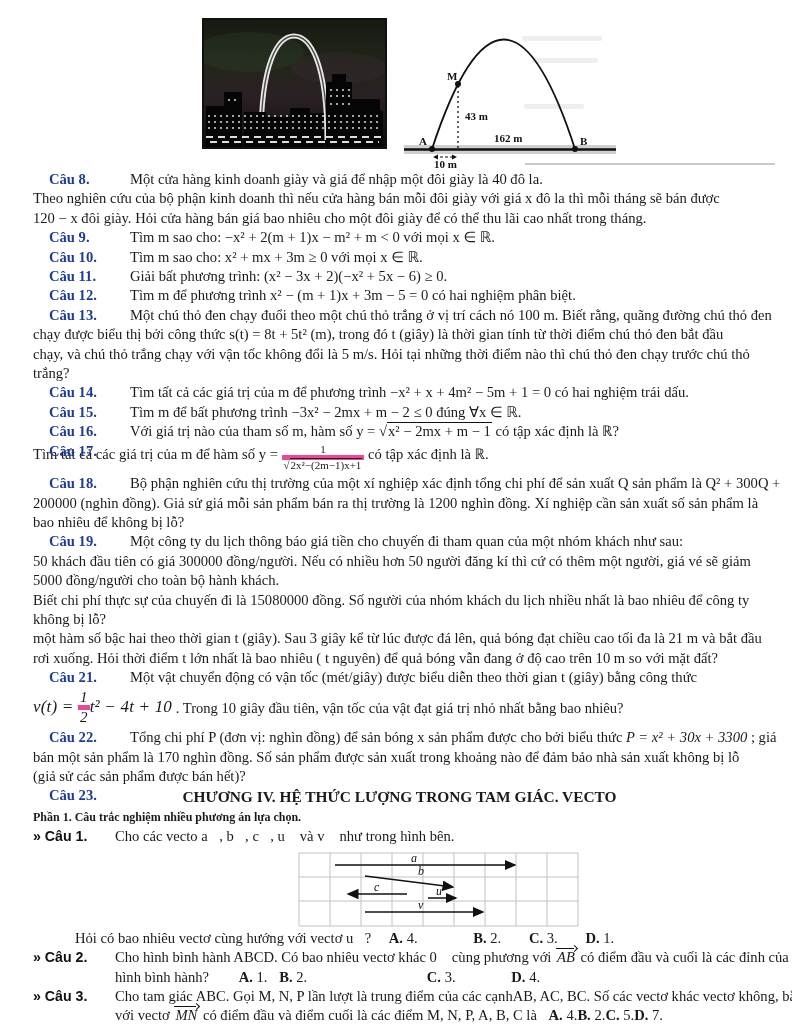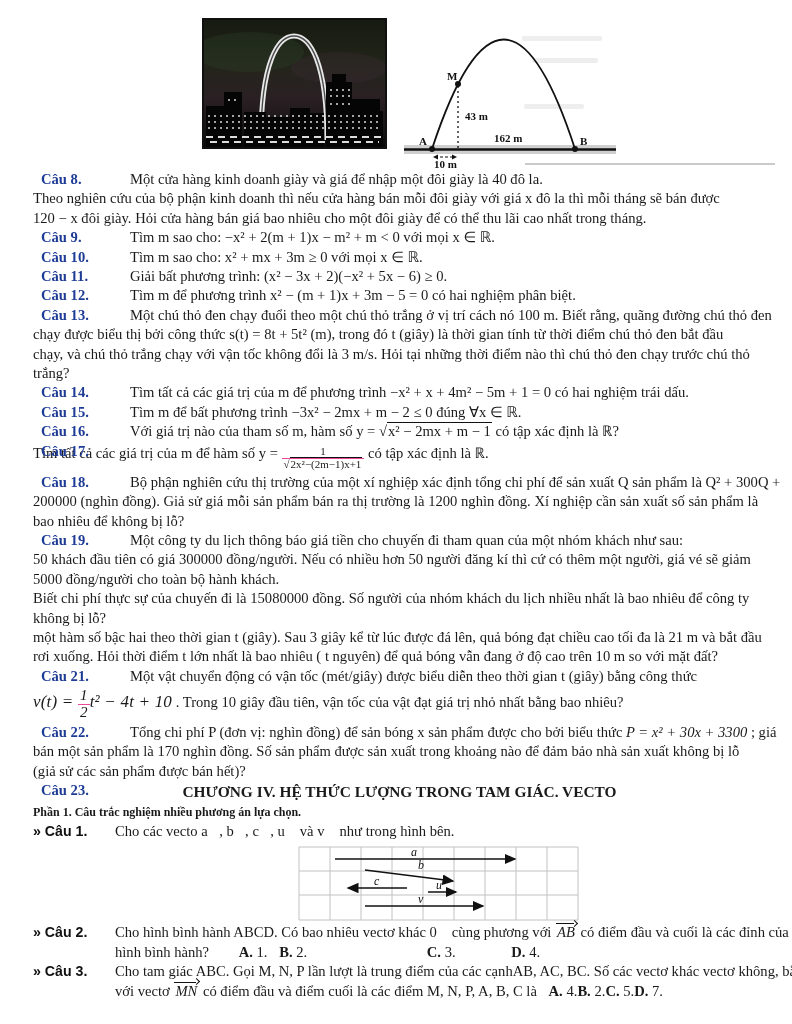--- a/index.html
+++ b/index.html
@@ -13,7 +13,7 @@
   
   .line{font-size:14.6px;line-height:19.4px;white-space:nowrap;}
   .qfirst{position:relative;padding-left:97px;}
-  .qlabel{position:absolute;left:8px;top:0;font-weight:bold;color:#1e3c96;}
+  .qlabel{position:absolute;left:16px;top:0;font-weight:bold;color:#1e3c96;}
   .tall{padding:2px 0 3px 0;}
   
   .bq{position:relative;padding-left:82px;}

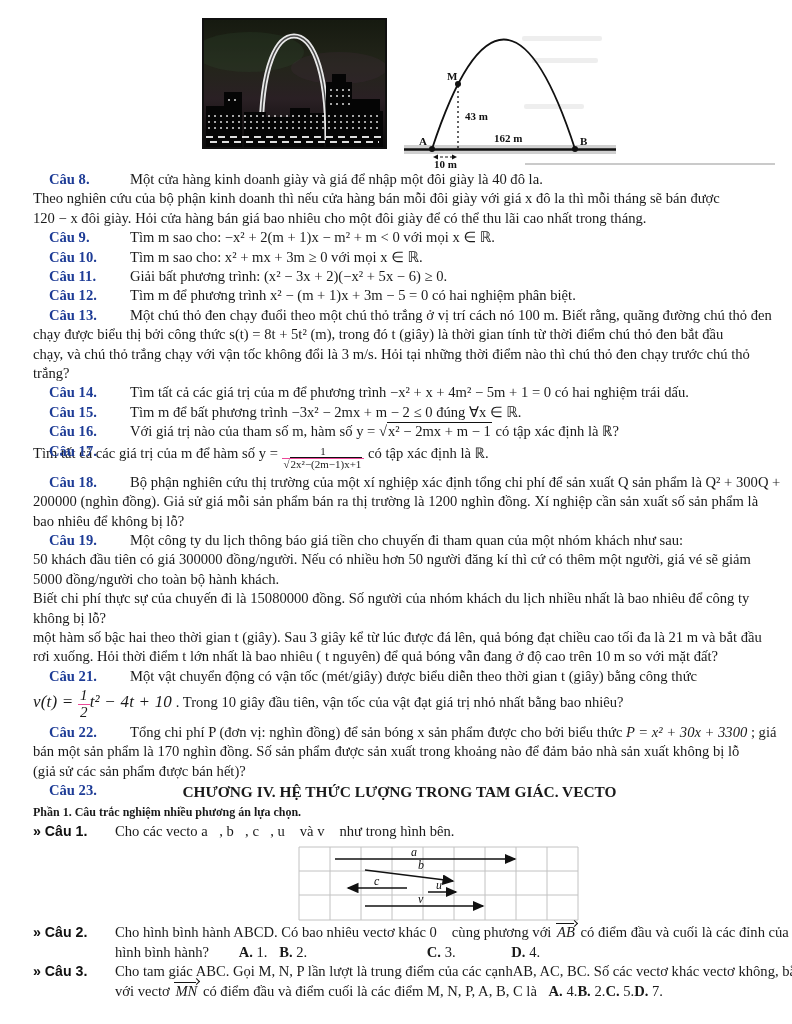--- a/index.html
+++ b/index.html
@@ -150,7 +150,7 @@
     <span>Một chú thỏ đen chạy đuổi theo một chú thỏ trắng ở vị trí cách nó 100 m. Biết rằng, quãng đường chú thỏ đen</span>
   </div>
   <div class="line">chạy được biểu thị bởi công thức s(t) = 8t + 5t² (m), trong đó t (giây) là thời gian tính từ thời điểm chú thỏ đen bắt đầu</div>
-  <div class="line">chạy, và chú thỏ trắng chạy với vận tốc không đổi là 3 m/s. Hỏi tại những thời điểm nào thì chú thỏ đen chạy trước chú thỏ</div>
+  <div class="line">chạy, và chú thỏ trắng chạy với vận tốc không đổi là 5 m/s. Hỏi tại những thời điểm nào thì chú thỏ đen chạy trước chú thỏ</div>
   <div class="line">trắng?</div>
 
   <div class="line qfirst">

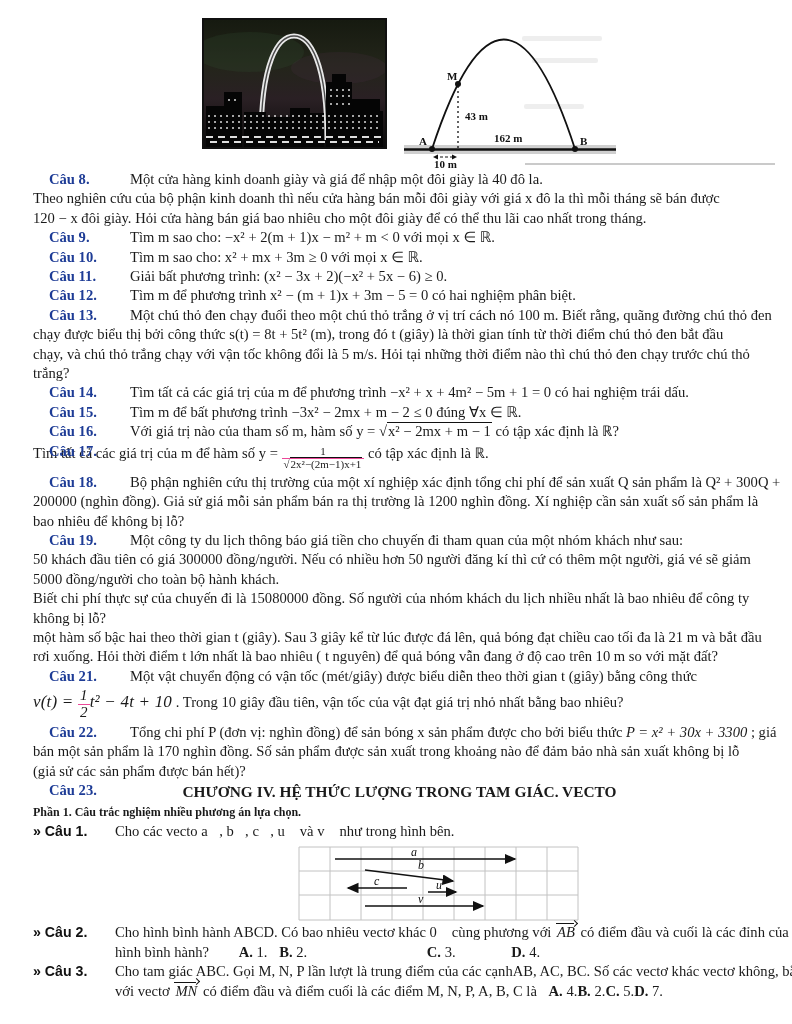--- a/index.html
+++ b/index.html
@@ -24,7 +24,7 @@
   .sqrt-rad{border-top:1.2px solid #111;padding:0 1px;}
   .frac{display:inline-block;vertical-align:-0.65em;text-align:center;line-height:1.02;}
   .frac .fnum{display:block;padding:0 2px;}
-  .frac .fden{display:block;border-top:1px solid #ec4899;padding:0 2px;}
+  .frac .fden{display:block;border-top:5px solid #ec4899;padding:0 2px;}
   .frac.small{font-size:11px;vertical-align:-0.9em;}
   .formula{font-size:17px;font-style:italic;letter-spacing:.2px;}
   .formula .frac{font-size:15px;}

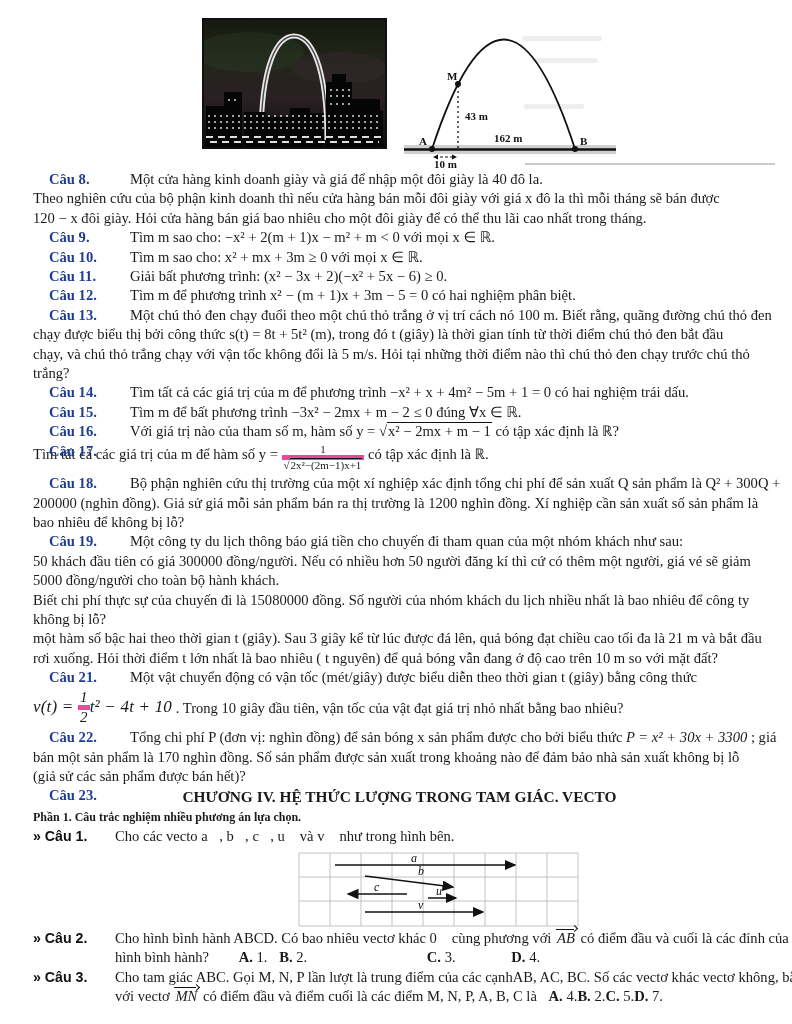--- a/index.html
+++ b/index.html
@@ -256,6 +256,13 @@
     </g>
   </svg>
 
+  <div class="line indent42">
+    <span>Hỏi có bao nhiêu vectơ cùng hướng với vectơ u⃗?</span>
+    <span class="opt" style="margin-left:14px"><span class="k">A.</span> <span>4.</span></span>
+    <span class="opt" style="margin-left:52px"><span class="k">B.</span> <span>2.</span></span>
+    <span class="opt" style="margin-left:24px"><span class="k">C.</span> <span>3.</span></span>
+    <span class="opt" style="margin-left:24px"><span class="k">D.</span> <span>1.</span></span>
+  </div>
 
   <div class="line bq">
     <span class="blabel"><span>»</span> <span>Câu 2.</span></span>

